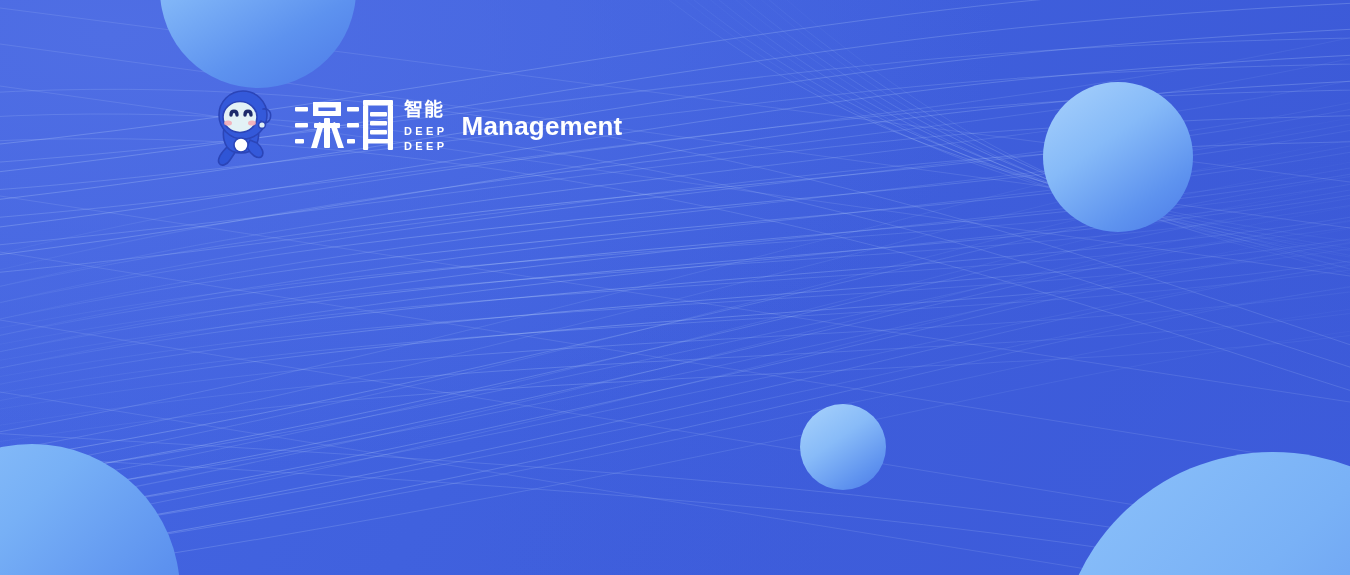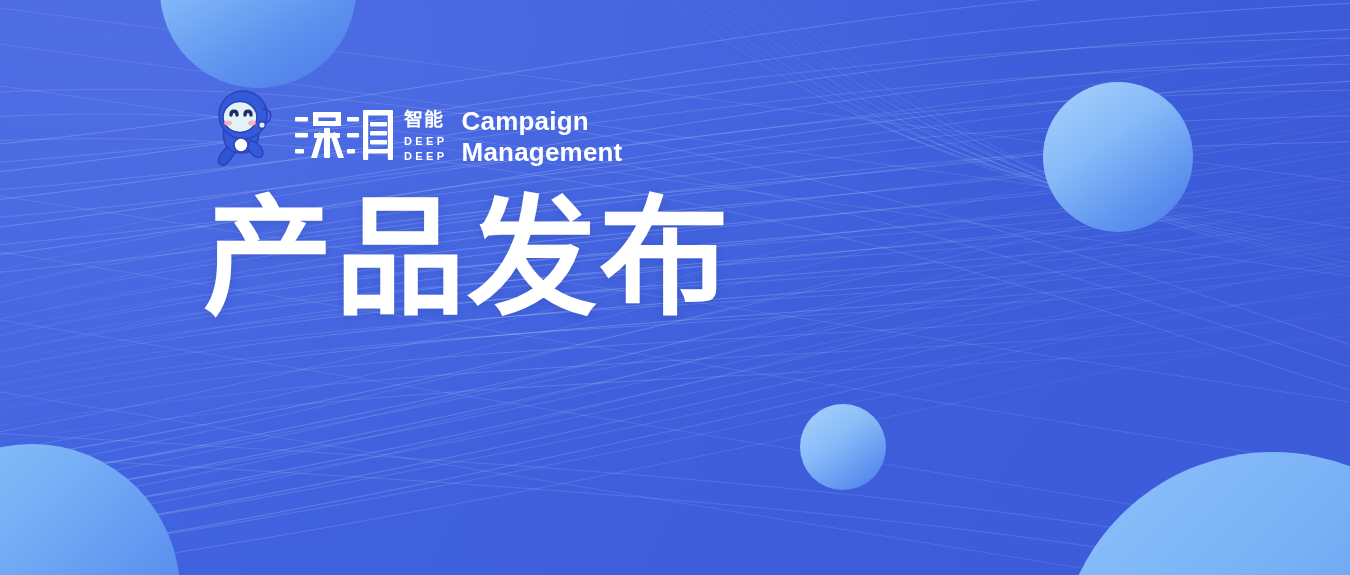--- a/index.html
+++ b/index.html
@@ -57,7 +57,7 @@
 
   .brand{
     position:absolute;left:207px;top:85px;
-    display:flex;align-items:flex-end;
+    display:flex;align-items:center;
   }
 
   .mascot{width:72px;height:84px;margin-right:14px;flex:0 0 auto;}

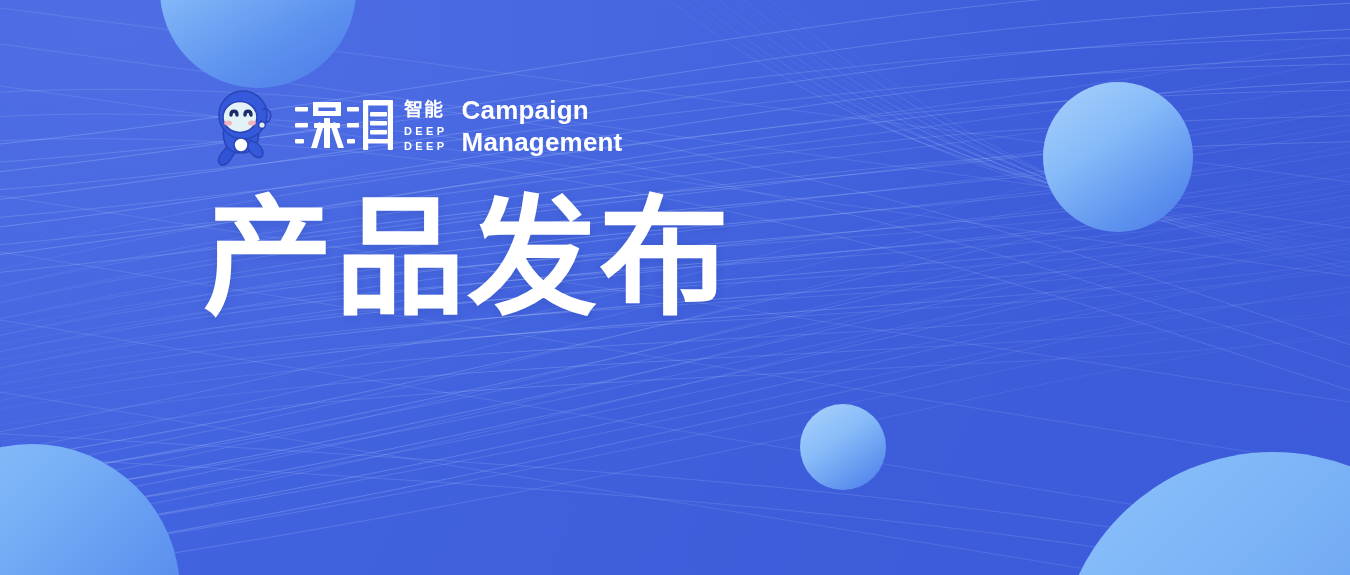--- a/index.html
+++ b/index.html
@@ -304,7 +304,6 @@
         </div>
 
         <div class="brand-title">
-          <div>Campaign</div>
           <div>Management</div>
         </div>
 

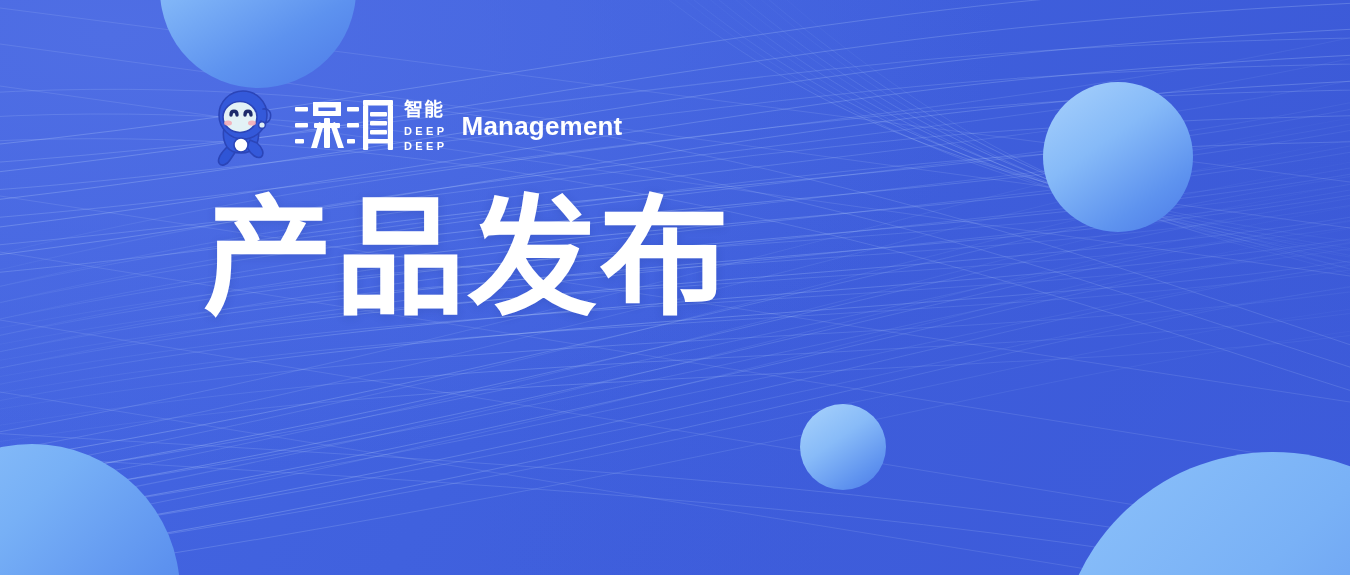--- a/index.html
+++ b/index.html
@@ -310,7 +310,6 @@
       </div>
     </div>
 
-    <div class="headline">产品发布</div>
 
 
   </div>

